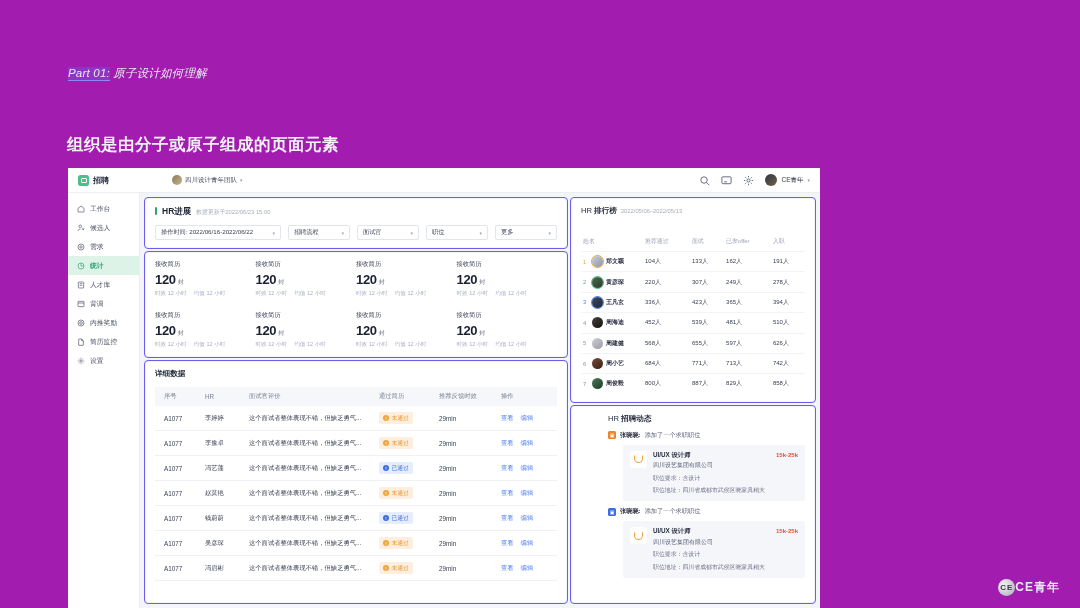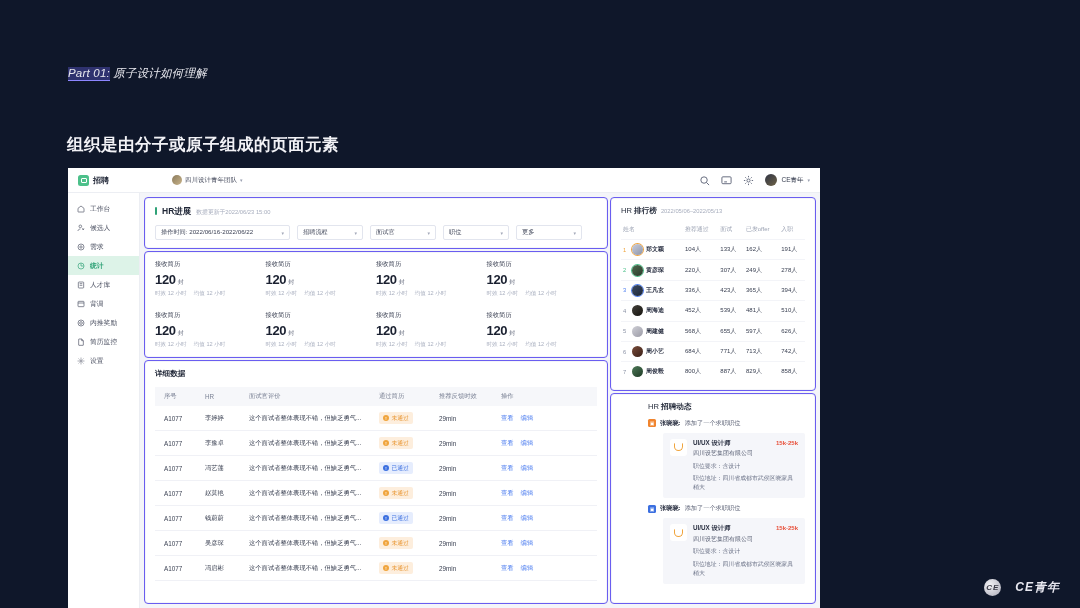--- a/index.html
+++ b/index.html
@@ -9,7 +9,7 @@
     font-family: "Liberation Sans", "DejaVu Sans", sans-serif;
     overflow: hidden;
   }
-  .slide { position: relative; width: 1080px; height: 608px; background: #0f172a; }
+  .slide { position: relative; width: 1080px; height: 608px; background: #a21caf; }
 
   
   .eyebrow {

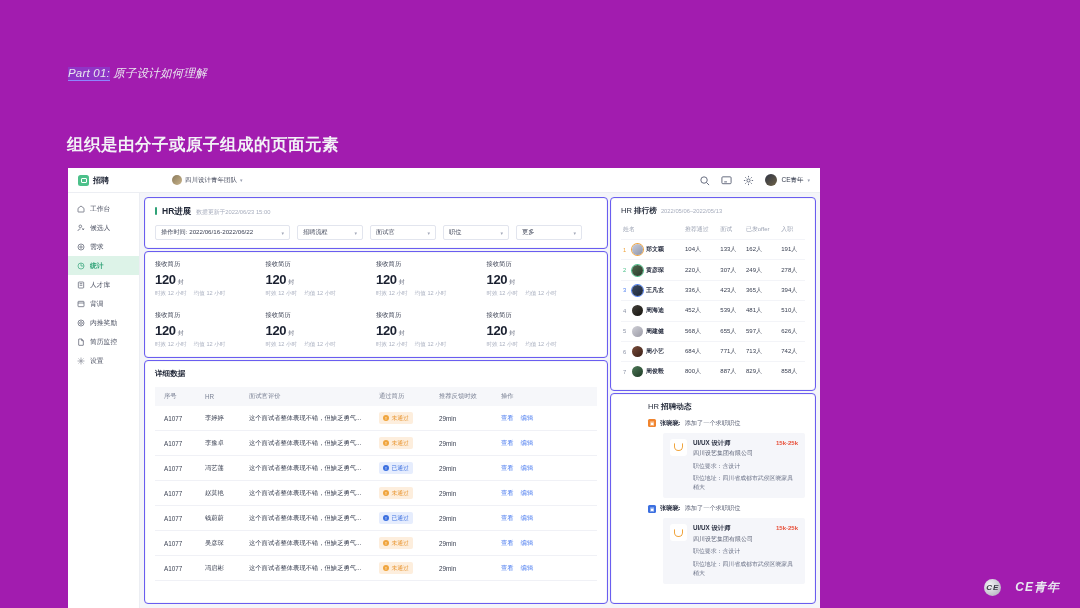--- a/index.html
+++ b/index.html
@@ -95,7 +95,7 @@
 
   
   .main { flex: 1; background: #f4f5f9; padding: 6px; display: flex; gap: 6px; }
-  .col-left { width: 460px; display: flex; flex-direction: column; gap: 6px; }
+  .col-left { width: 420px; display: flex; flex-direction: column; gap: 6px; }
   .col-right { flex: 1; display: flex; flex-direction: column; gap: 6px; }
 
   .organism { outline: 1.4px solid #6a5df0; outline-offset: 1.5px; }

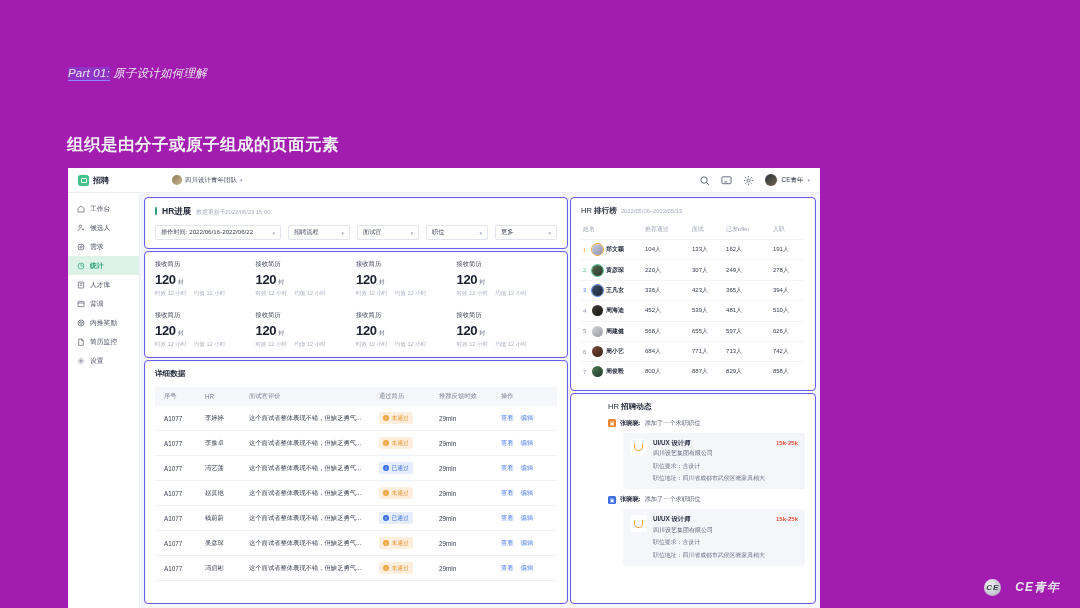--- a/index.html
+++ b/index.html
@@ -161,7 +161,7 @@
   .lnk { color: #4f7ff0; margin-right: 7px; }
 
   
-  .rank-head { display: flex; align-items: baseline; gap: 4px; margin-bottom: 6px; }
+  .rank-head { display: flex; align-items: baseline; gap: 4px; margin-bottom: 18px; }
   .rank-title { font-size: 7.6px; color: #1f2636; }
   .rank-title b { font-weight: bold; }
   .rank-range { font-size: 5.8px; color: #a7adbd; }

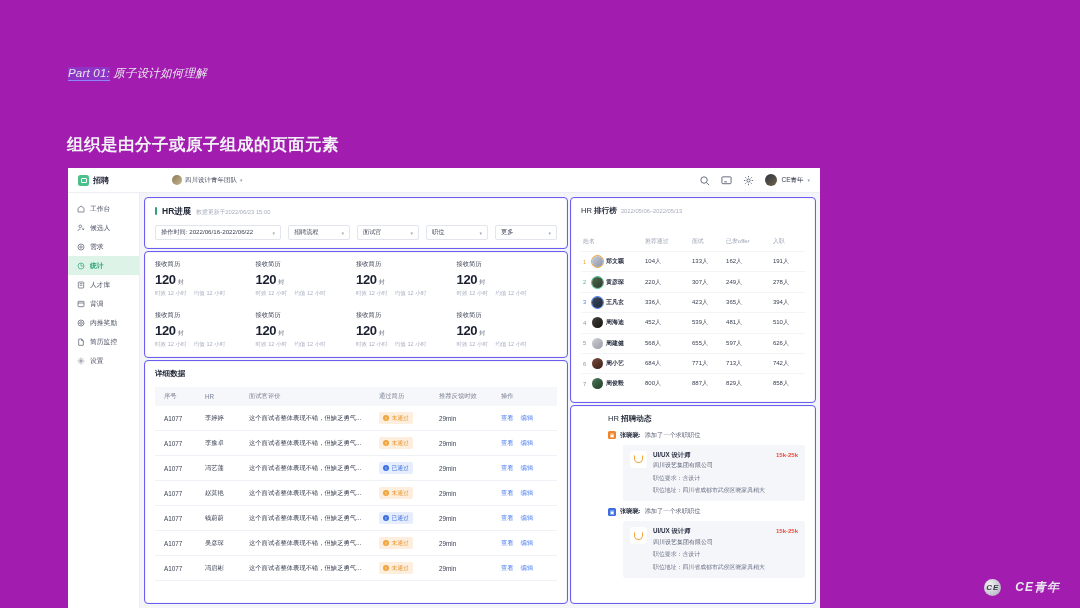--- a/index.html
+++ b/index.html
@@ -28,8 +28,8 @@
   }
   .watermark {
     position: absolute; right: 20px; bottom: 12px;
-    display: flex; align-items: center; gap: 14px;
-    color: #e8e8f0; font-size: 12px; font-weight: bold; letter-spacing: 1px; font-style: italic;
+    display: flex; align-items: center; gap: 0;
+    color: #e8e8f0; font-size: 12px; font-weight: bold; letter-spacing: 1px;
   }
   .wm-logo {
     width: 17px; height: 17px; border-radius: 50%;

